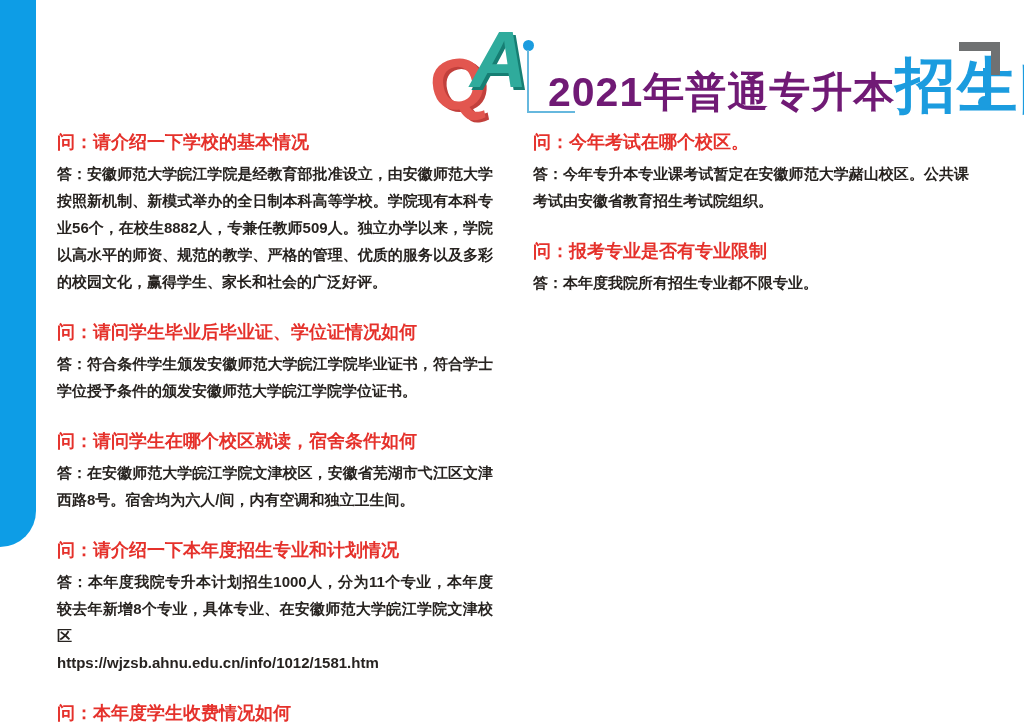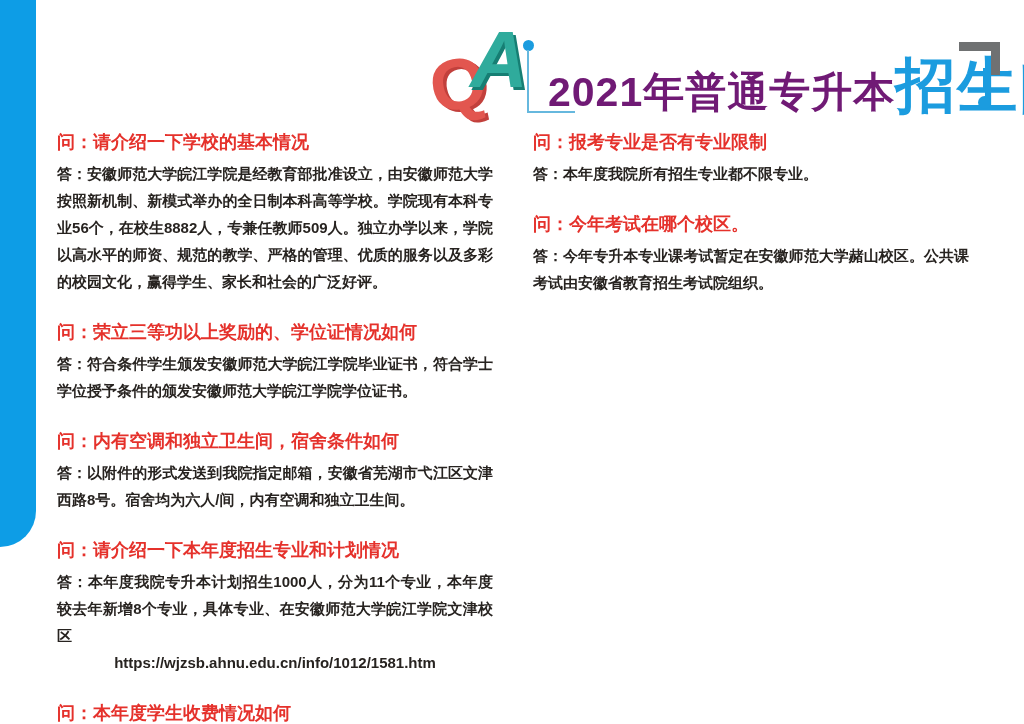--- a/index.html
+++ b/index.html
@@ -215,15 +215,15 @@
 
 
       <div class="qa-block">
+        <h3 class="q-heading">问：今年考试在哪个校区。</h3>
+        <p class="a-text">答：今年专升本专业课考试暂定在安徽师范大学赭山校区。公共课考试由安徽省教育招生考试院组织。</p>
+      </div>
+
+      <div class="qa-block">
         <h3 class="q-heading">问：报考专业是否有专业限制</h3>
         <p class="a-text">答：本年度我院所有招生专业都不限专业。</p>
       </div>
 
-      <div class="qa-block">
-        <h3 class="q-heading">问：今年考试在哪个校区。</h3>
-        <p class="a-text">答：今年专升本专业课考试暂定在安徽师范大学赭山校区。公共课考试由安徽省教育招生考试院组织。</p>
-      </div>
-
 
     </section>
 

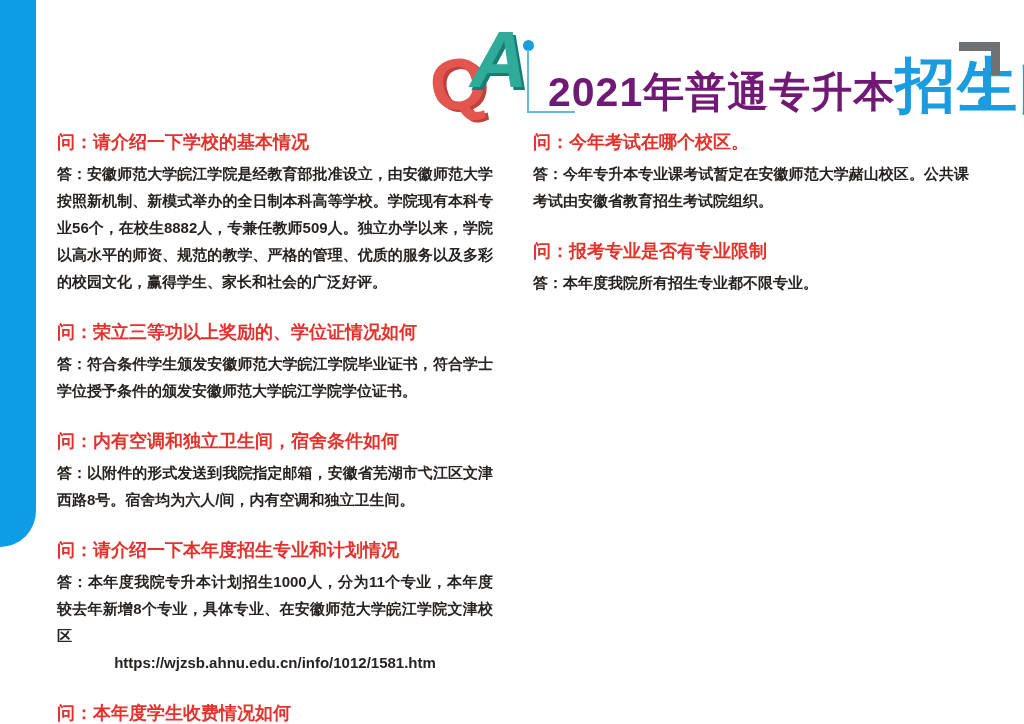--- a/index.html
+++ b/index.html
@@ -189,7 +189,7 @@
       </div>
 
       <div class="qa-block">
-        <h3 class="q-heading">问：荣立三等功以上奖励的、学位证情况如何</h3>
+        <h3 class="q-heading">问：请问学生毕业后毕业证、学位证情况如何</h3>
         <p class="a-text">答：符合条件学生颁发安徽师范大学皖江学院毕业证书，符合学士学位授予条件的颁发安徽师范大学皖江学院学位证书。</p>
       </div>
 

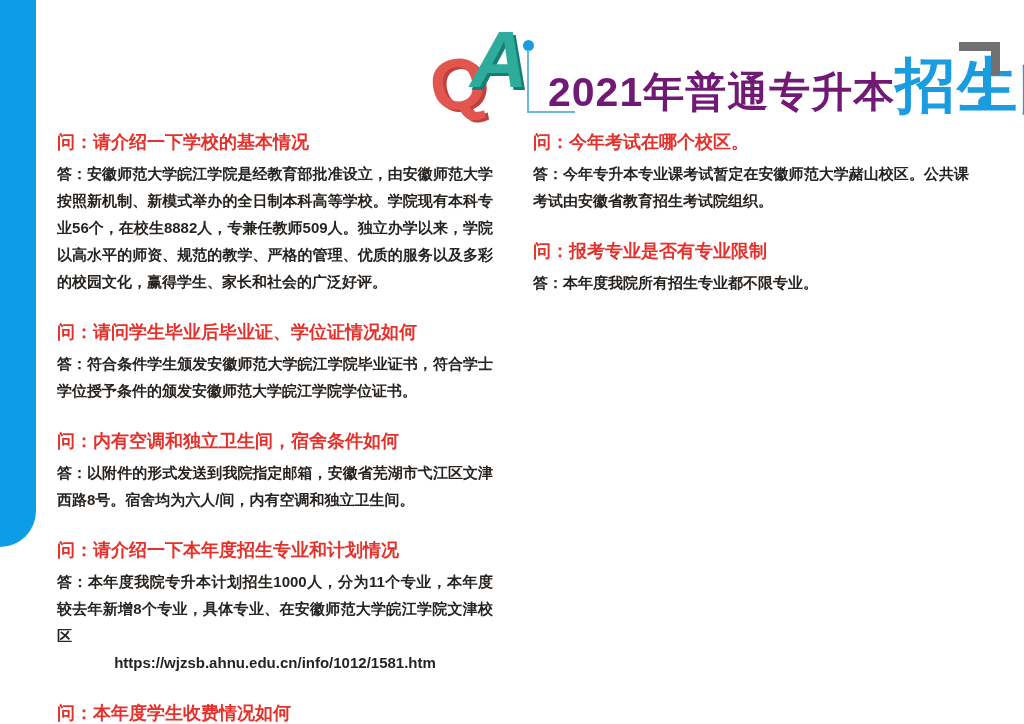--- a/index.html
+++ b/index.html
@@ -194,7 +194,7 @@
       </div>
 
       <div class="qa-block">
-        <h3 class="q-heading">问：内有空调和独立卫生间，宿舍条件如何</h3>
+        <h3 class="q-heading">问：请问学生在哪个校区就读，宿舍条件如何</h3>
         <p class="a-text">答：以附件的形式发送到我院指定邮箱，安徽省芜湖市弋江区文津西路8号。宿舍均为六人/间，内有空调和独立卫生间。</p>
       </div>
 

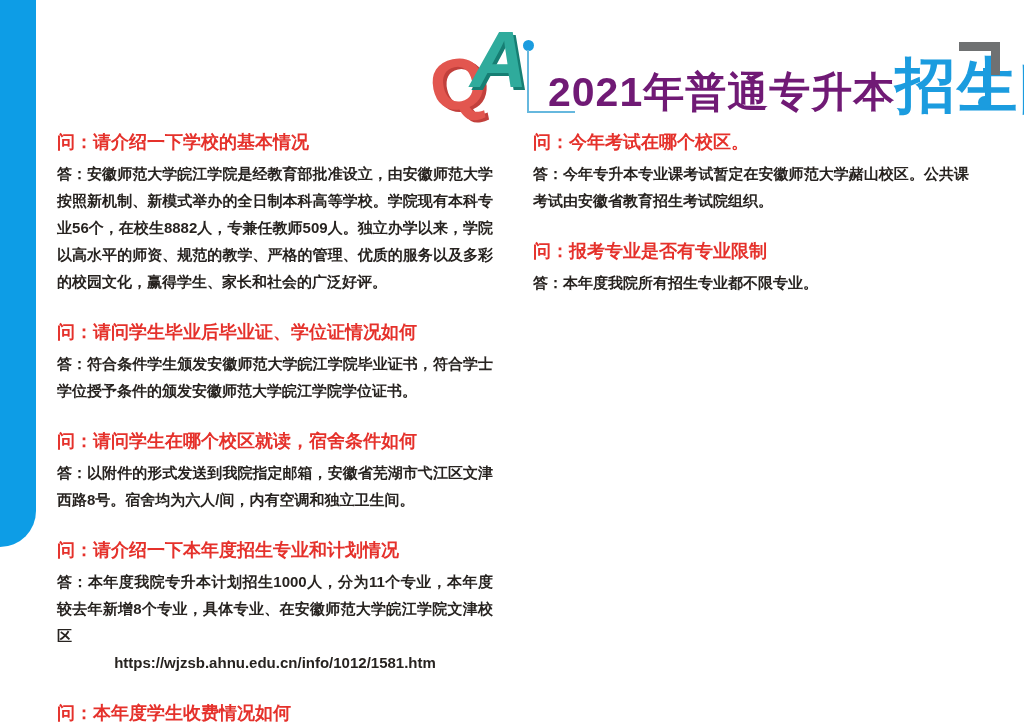--- a/index.html
+++ b/index.html
@@ -195,7 +195,7 @@
 
       <div class="qa-block">
         <h3 class="q-heading">问：请问学生在哪个校区就读，宿舍条件如何</h3>
-        <p class="a-text">答：以附件的形式发送到我院指定邮箱，安徽省芜湖市弋江区文津西路8号。宿舍均为六人/间，内有空调和独立卫生间。</p>
+        <p class="a-text">答：在安徽师范大学皖江学院文津校区，安徽省芜湖市弋江区文津西路8号。宿舍均为六人/间，内有空调和独立卫生间。</p>
       </div>
 
       <div class="qa-block">

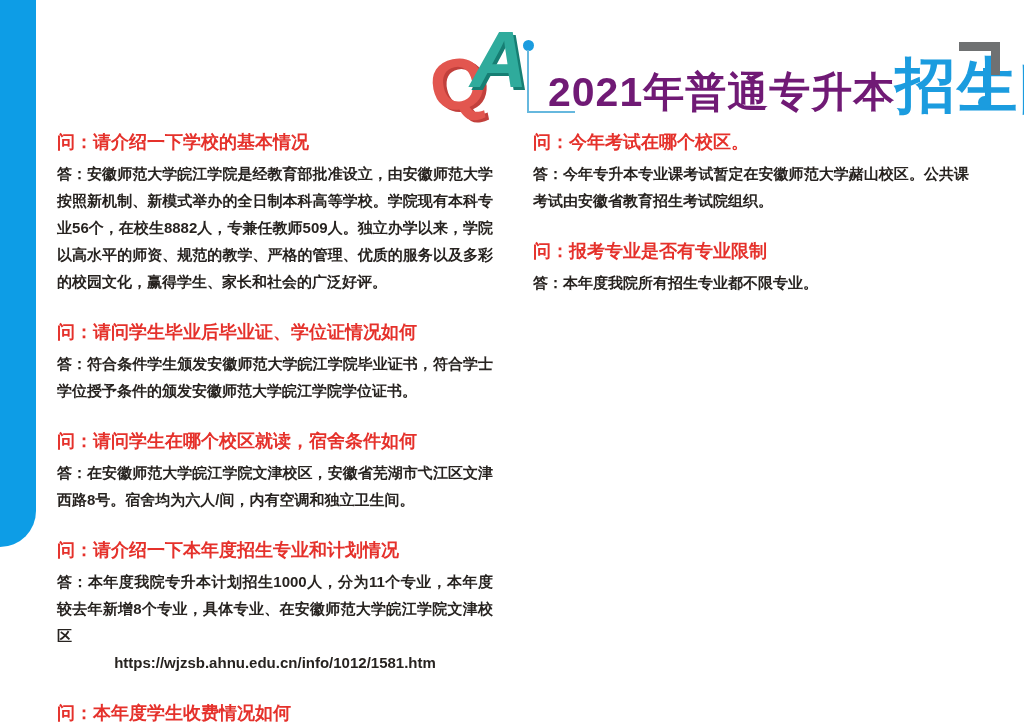--- a/index.html
+++ b/index.html
@@ -147,7 +147,6 @@
     line-height: 27px;
     font-weight: bold;
     color: #272320;
-    text-align: center;
   }
 </style>
 </head>

